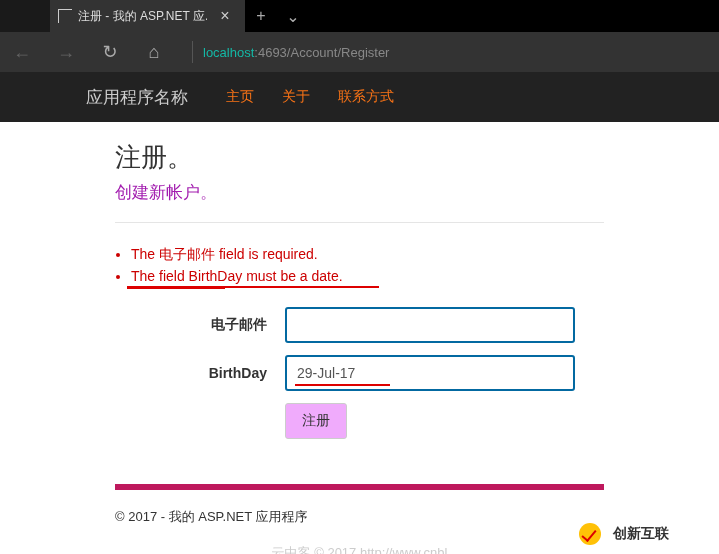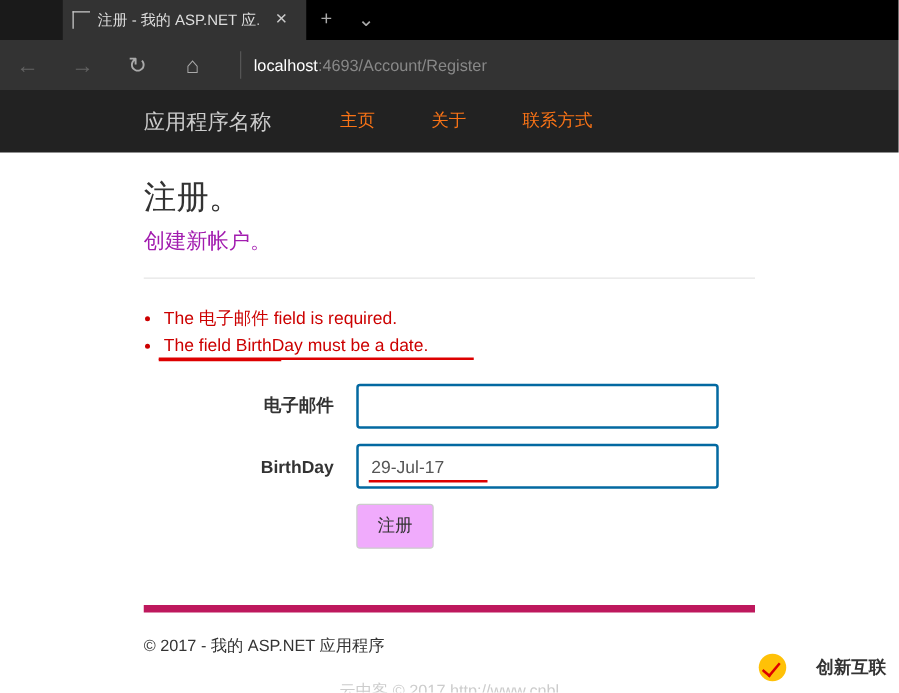--- a/index.html
+++ b/index.html
@@ -18,7 +18,7 @@
     .nav-btn { width: 28px; text-align: center; font-size: 18px; color: #aaa; }
     .nav-btn.disabled { opacity: 0.4; }
     .addr { flex: 1; display: flex; align-items: center; font-size: 13px; padding-left: 8px; }
-    .addr-host { color: #ffffff; }
+    .addr-host { color: #14b8a6; }
     .addr-path { color: #888; }
     .addr-sep { width: 1px; height: 22px; background: #555; margin-right: 10px; }
     

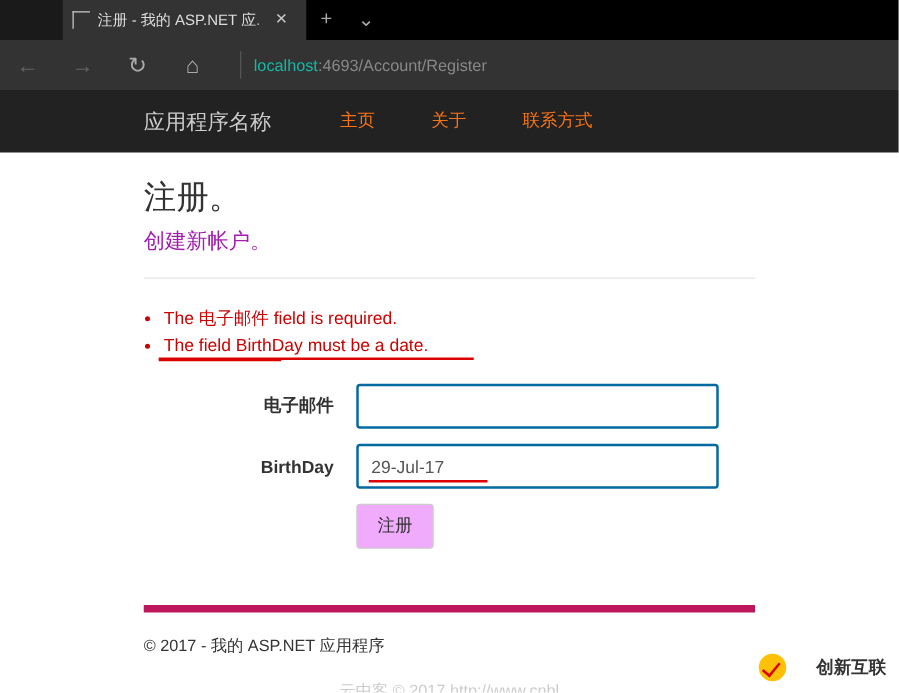--- a/index.html
+++ b/index.html
@@ -23,7 +23,7 @@
     .addr-sep { width: 1px; height: 22px; background: #555; margin-right: 10px; }
     
     
-    .site-nav { background: #222; height: 50px; display: flex; align-items: center; padding-left: 115px; gap: 45px; }
+    .site-nav { background: #222; height: 50px; display: flex; align-items: center; padding-left: 86px; gap: 28px; }
     .brand { color: #ccc; font-size: 17px; margin-right: 10px; }
     .nav-link { color: #f97316; font-size: 14px; }
     

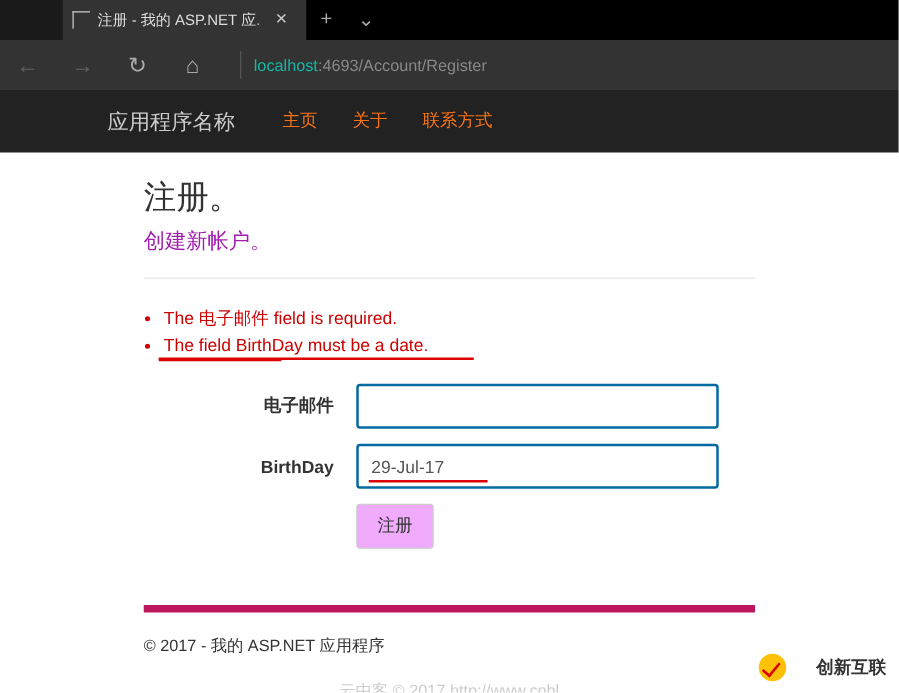--- a/index.html
+++ b/index.html
@@ -49,7 +49,7 @@
     .footer { margin-top: 45px; border-top: 6px solid #be185d; padding-top: 18px; font-size: 13px; color: #333; }
     .watermark { text-align: center; color: #ccc; font-size: 13px; margin-top: 18px; }
     
-    .logo-badge { position: absolute; right: 0; bottom: 0; width: 140px; height: 40px; background: linear-gradient(90deg, transparent, #fff 30%); display: flex; align-items: center; justify-content: flex-end; padding-right: 10px; gap: 24px; }
+    .logo-badge { position: absolute; right: 0; bottom: 0; width: 140px; height: 40px; background: linear-gradient(90deg, transparent, #fff 30%); display: flex; align-items: center; justify-content: flex-start; padding-right: 10px; gap: 12px; }
     .logo-circle { width: 22px; height: 22px; border-radius: 50%; background: #ffc107; position: relative; }
     .logo-circle::after { content: ""; position: absolute; left: 6px; top: 4px; width: 6px; height: 12px; border: 2px solid #d00; border-left: none; border-top: none; transform: rotate(40deg); }
     .logo-text { font-size: 14px; font-weight: bold; color: #333; }

